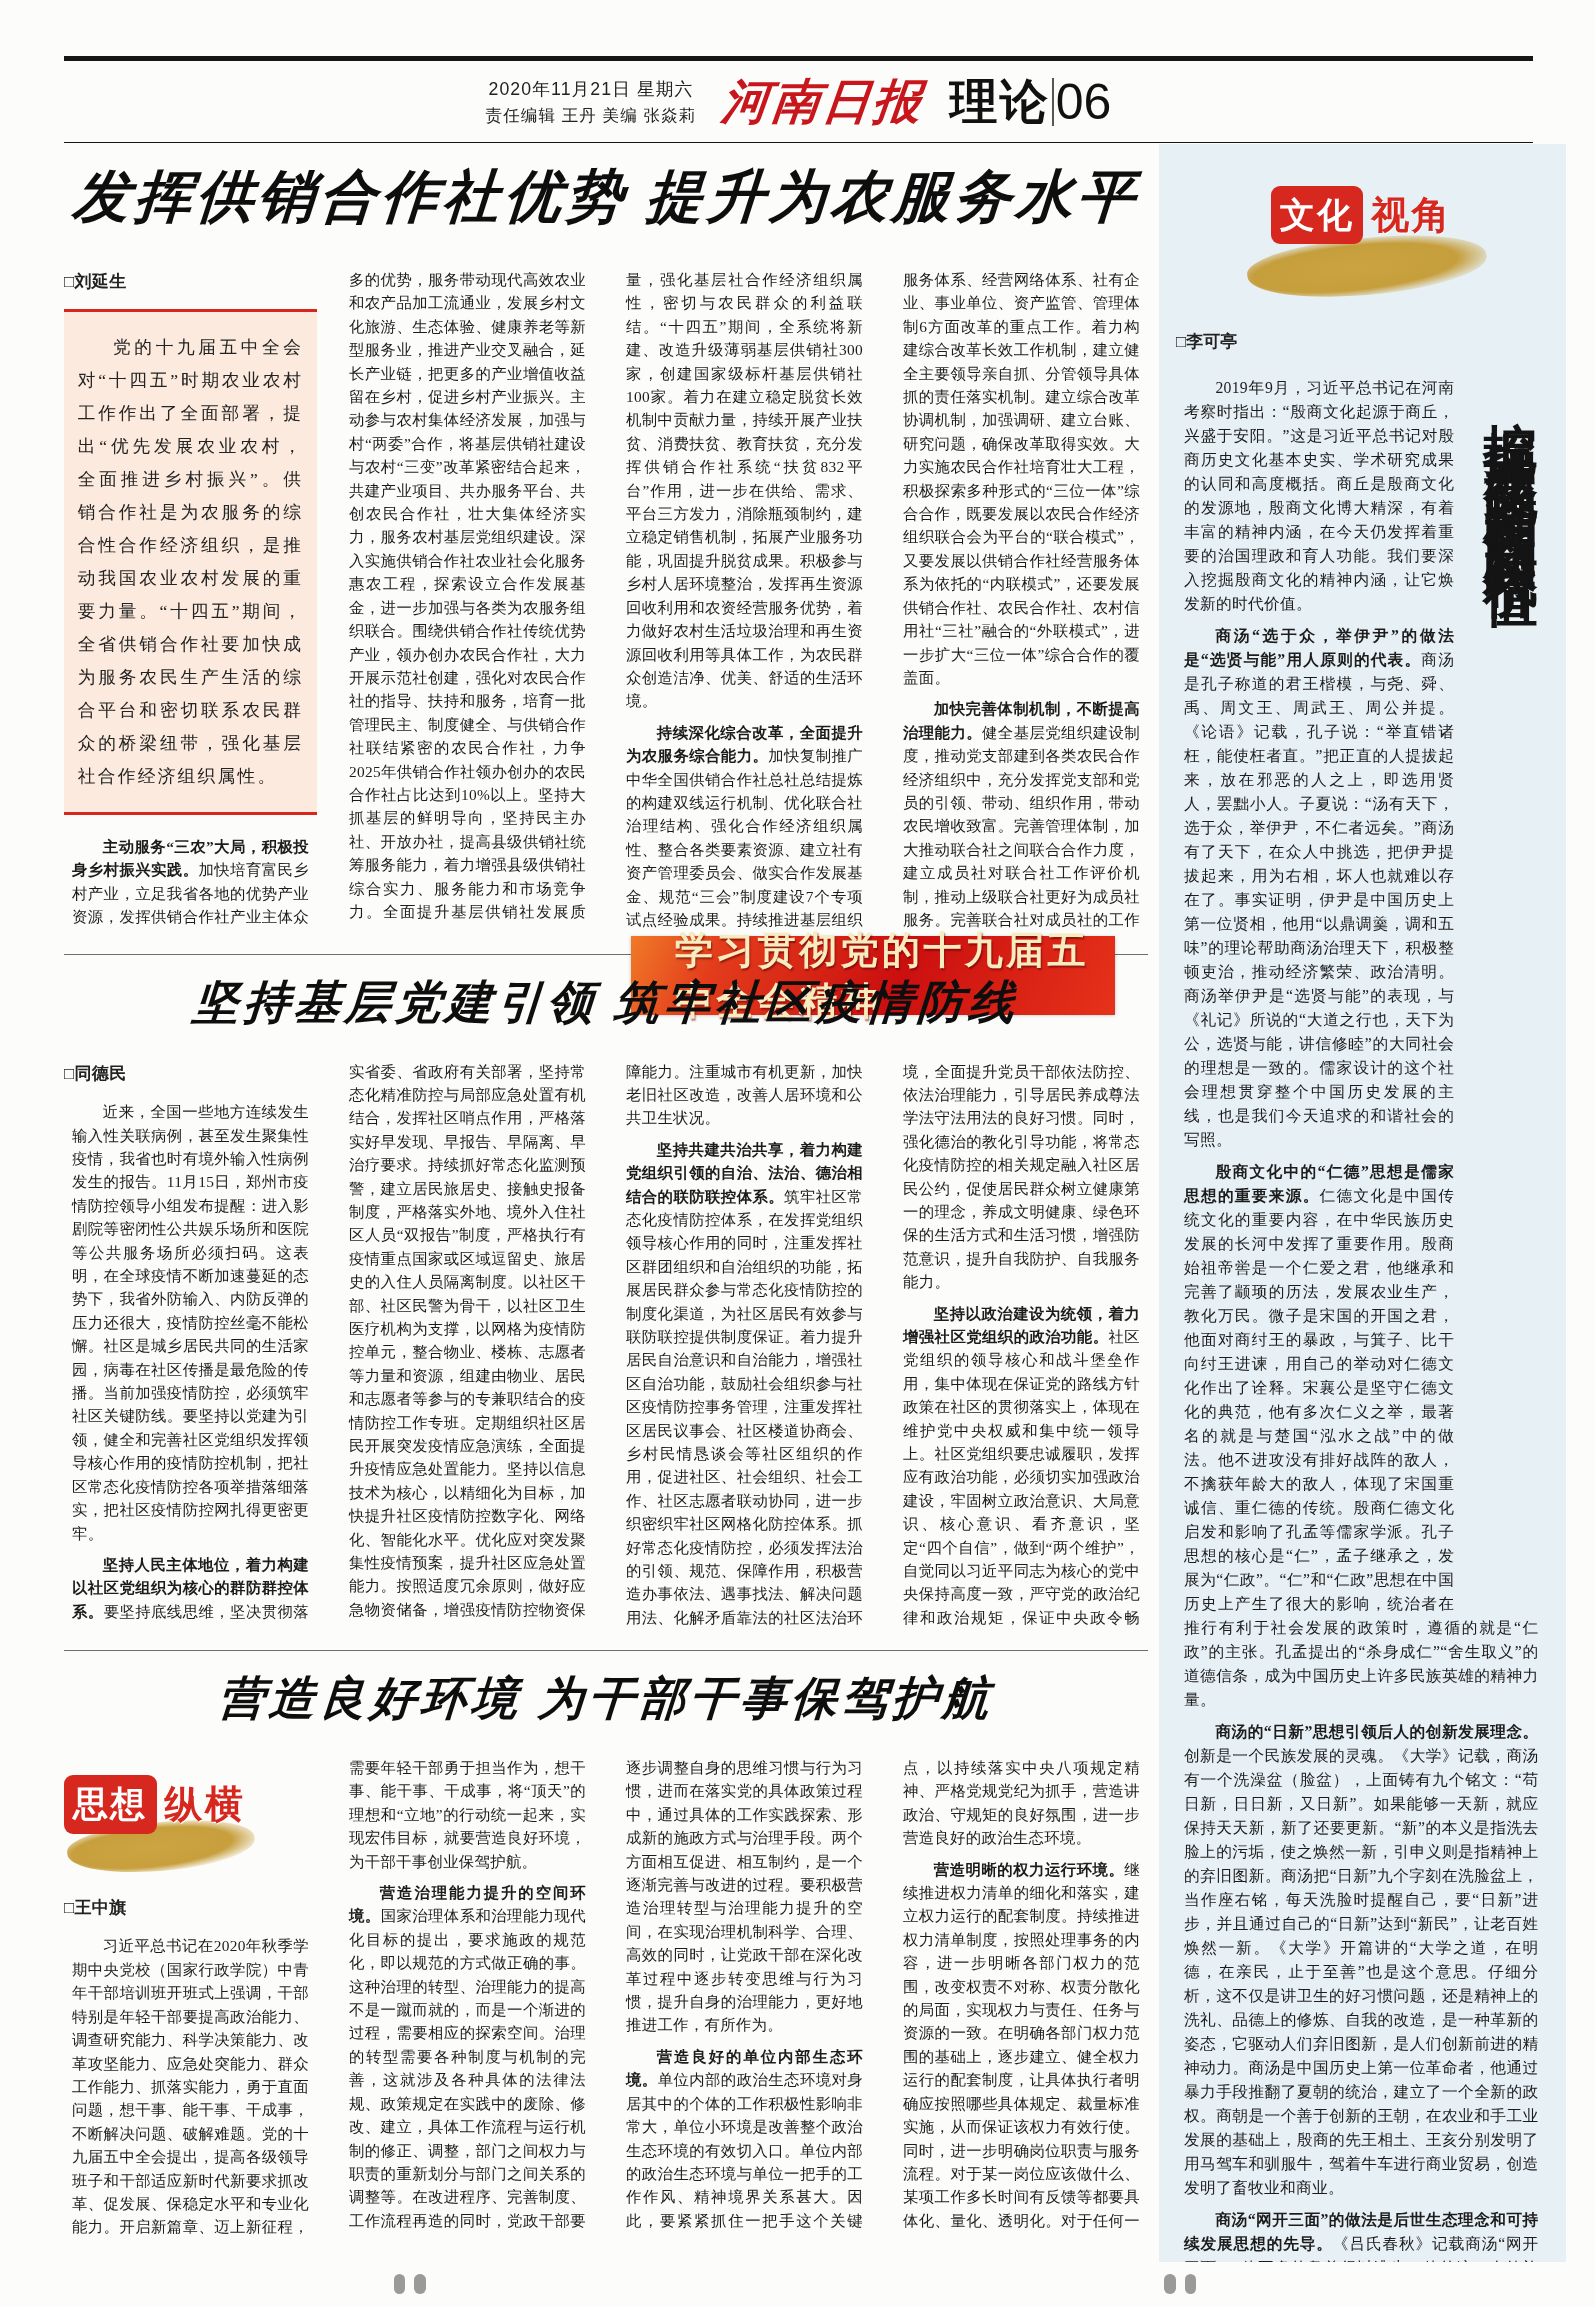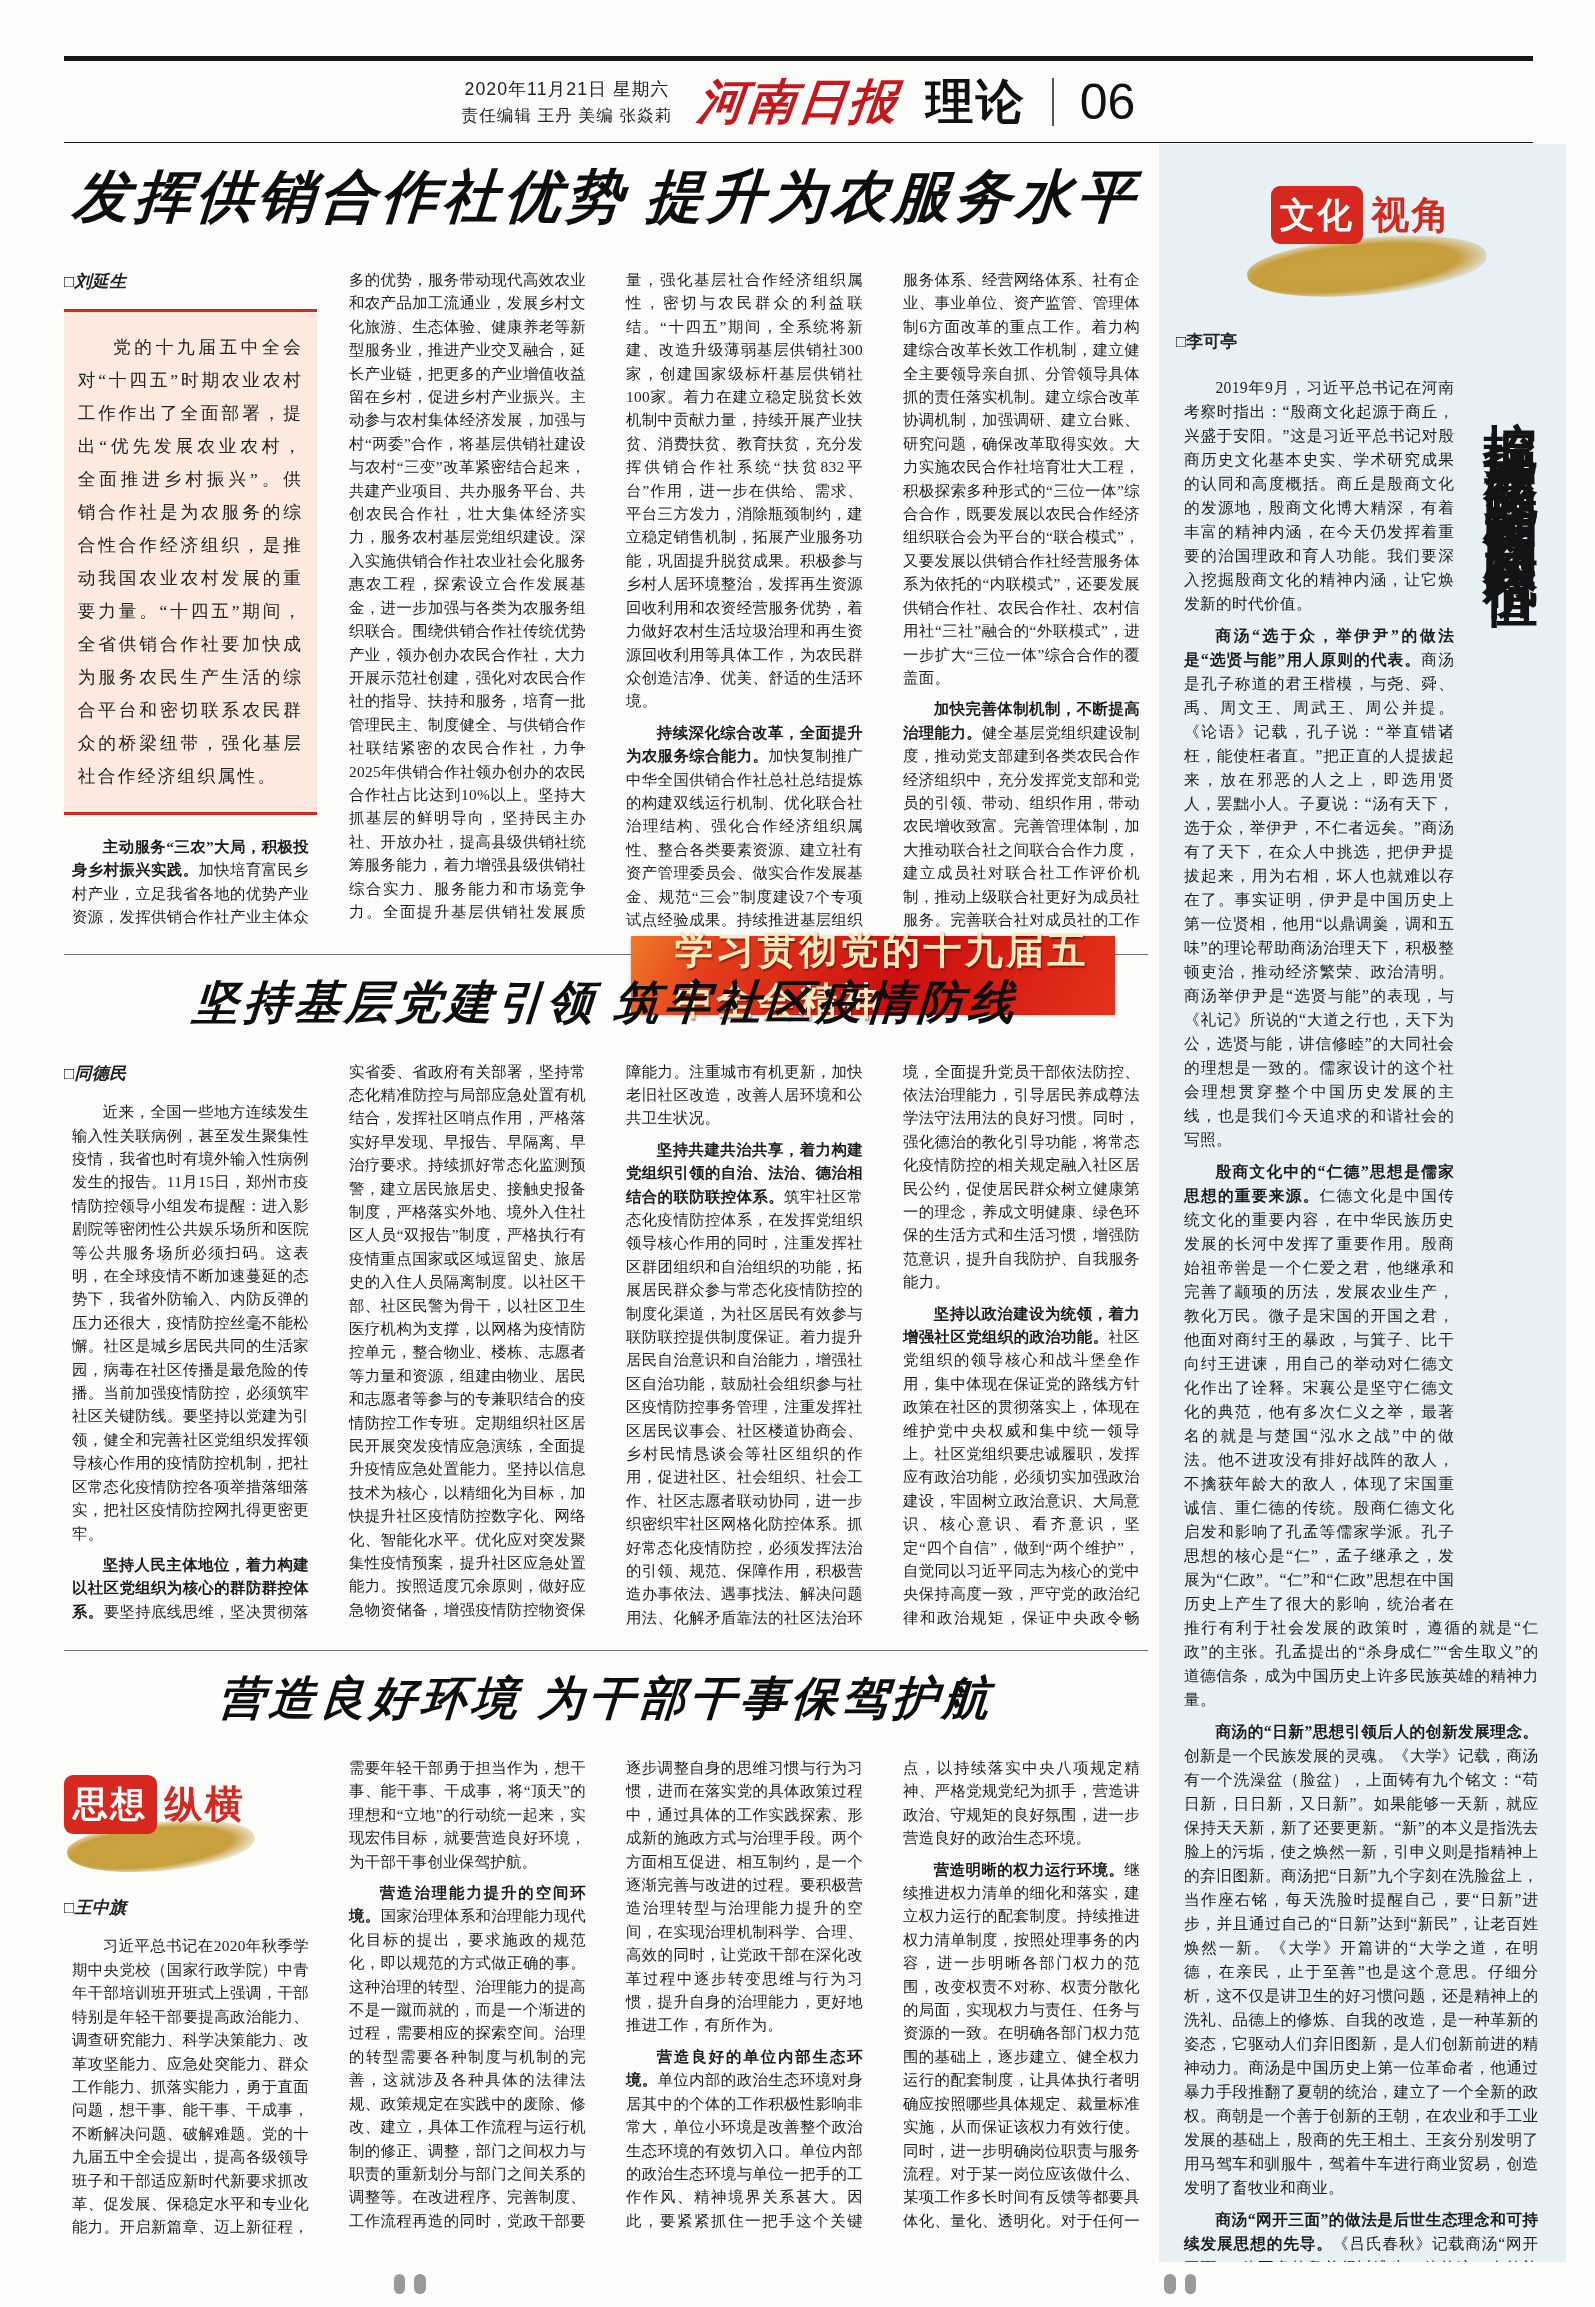--- a/index.html
+++ b/index.html
@@ -16,7 +16,7 @@
   .date-block .l2 { font-size:16.5px; margin-top:4.6px; letter-spacing:1.1px; }
   .paper-logo { color:#c8161d; font-size:48px; font-weight:bold; font-style:italic;
     letter-spacing:2.3px; transform:skewX(-6deg); font-family:"Liberation Serif",serif; }
-  .section-wrap { display:flex; align-items:center; gap:26px; }
+  .section-wrap { display:flex; align-items:center; gap:2px; }
   .section-name { font-size:48px; font-weight:bold; color:#111; letter-spacing:2.3px; }
   .section-sep { width:1.7px; height:48px; background:#555; }
   .page-no { font-size:50px; color:#111; font-family:"Liberation Sans",sans-serif; }

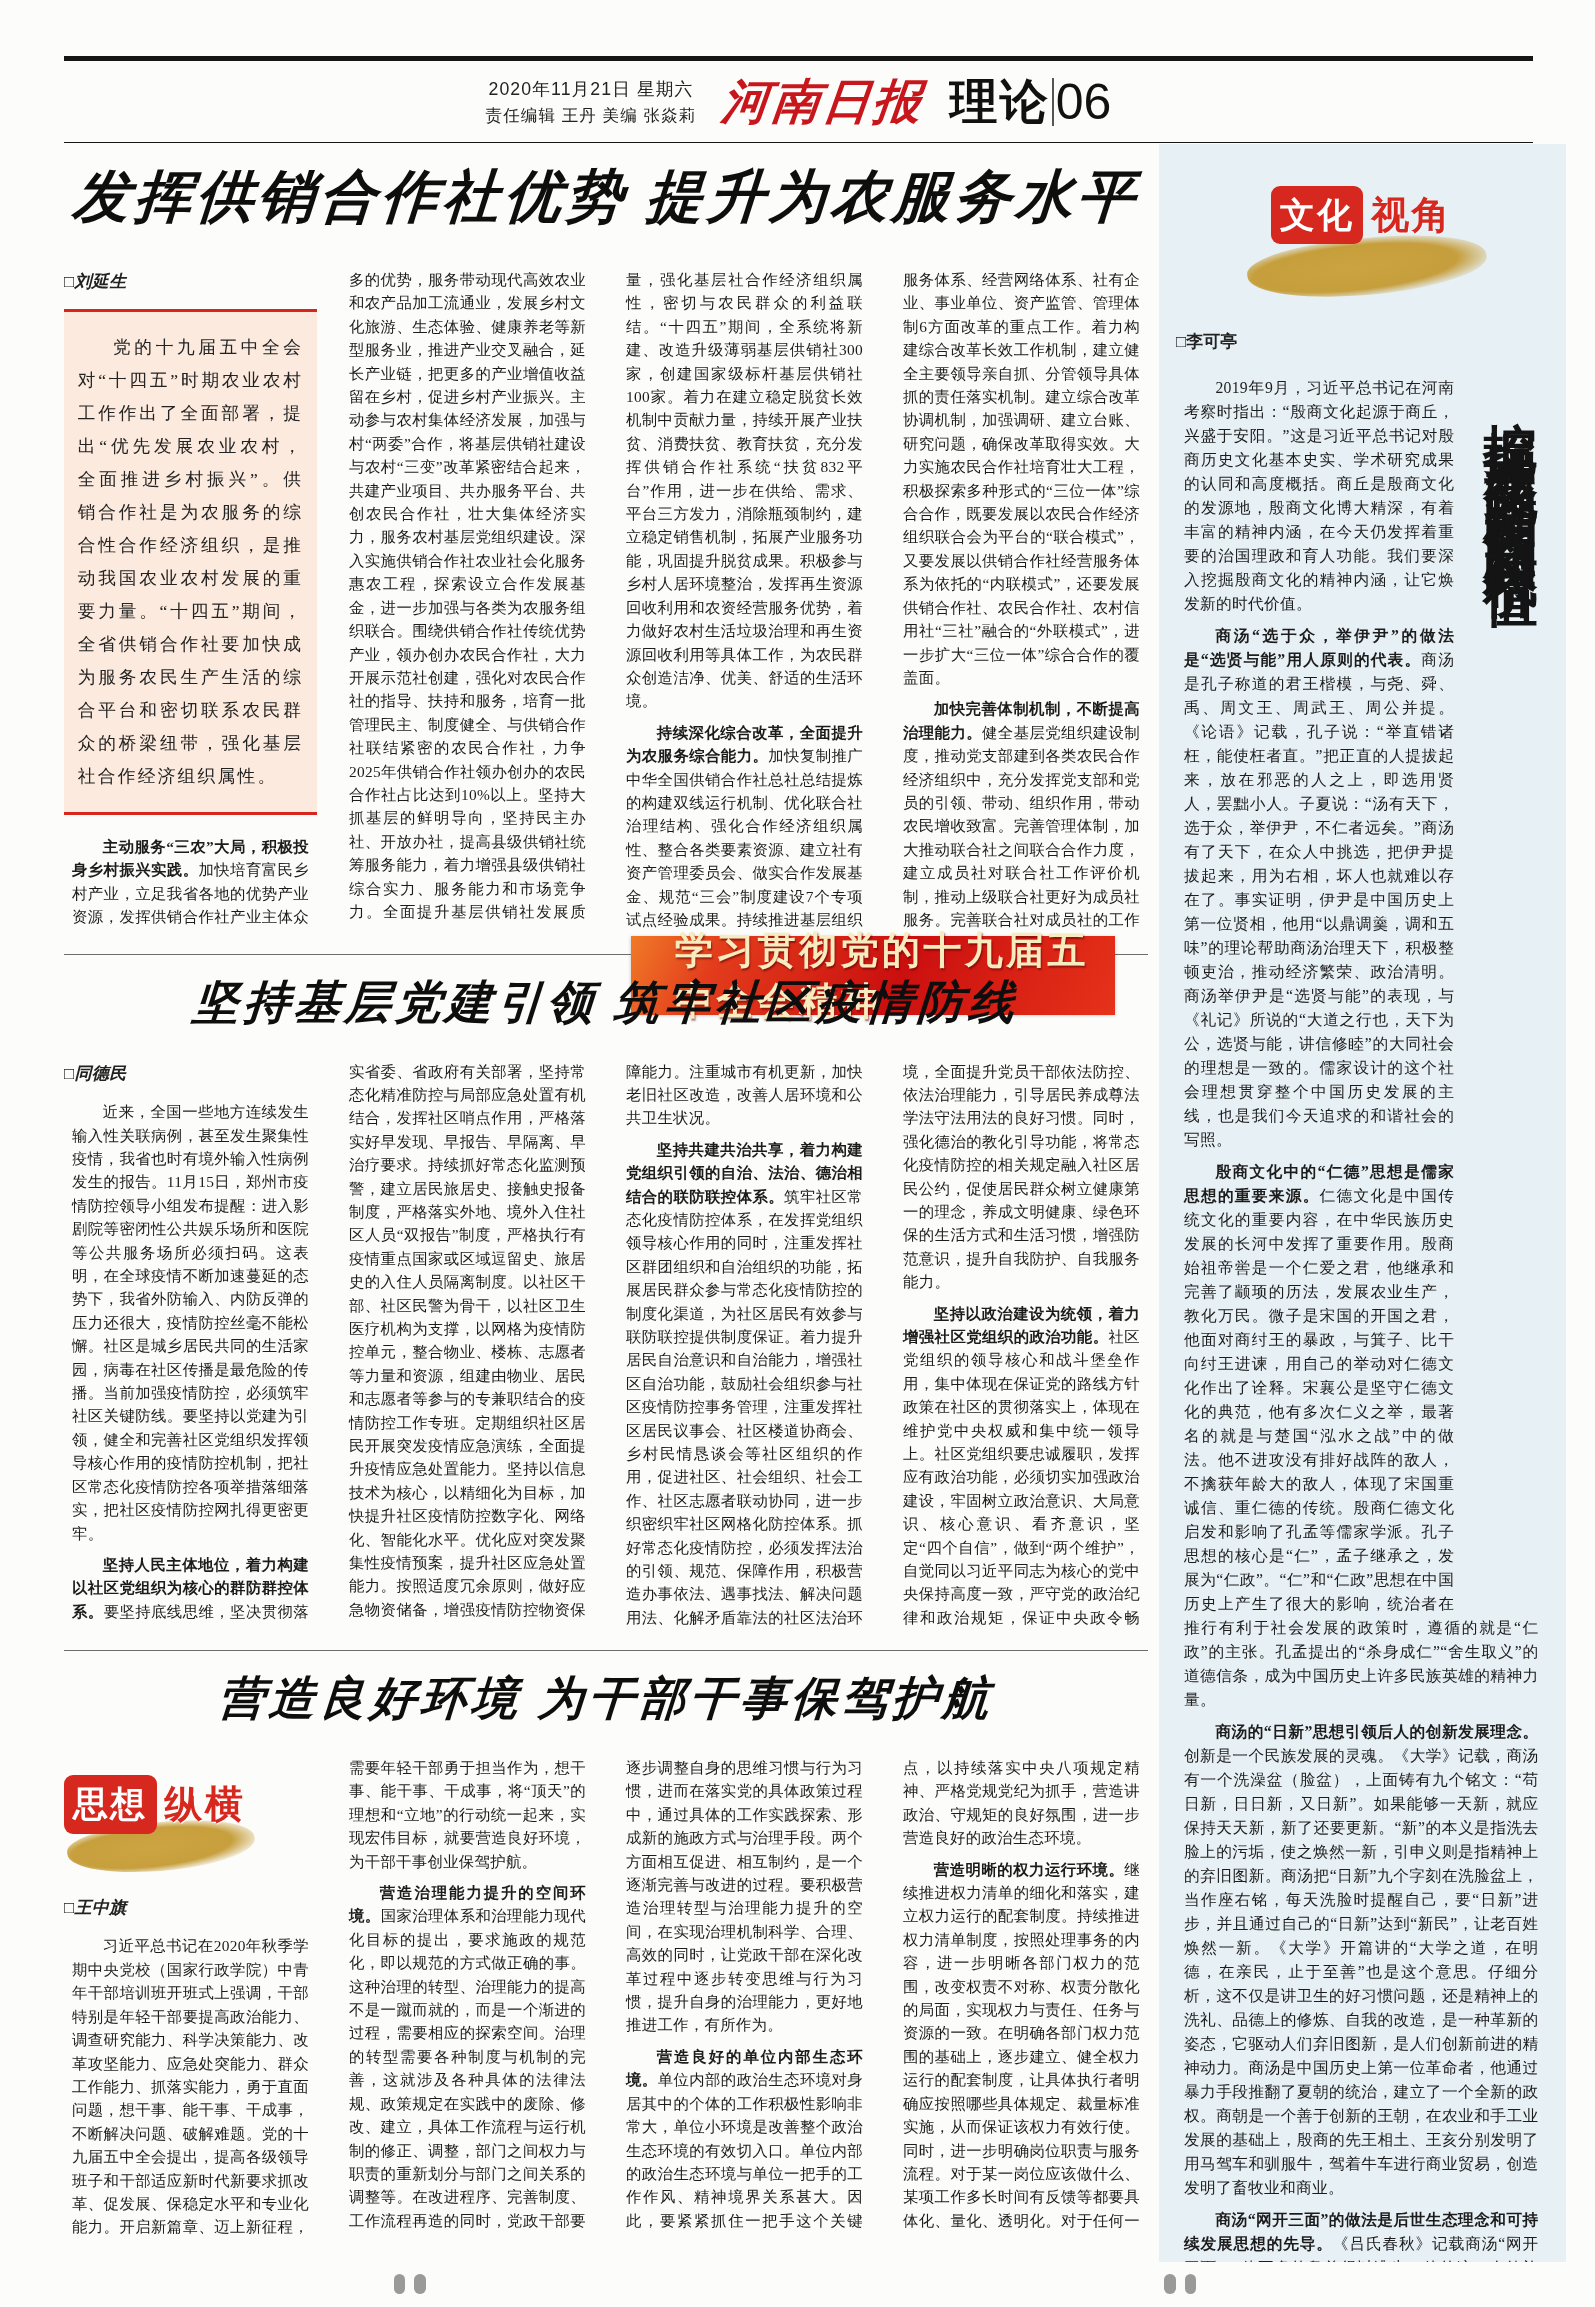--- a/index.html
+++ b/index.html
@@ -32,7 +32,7 @@
   .para { font-size:15.4px; line-height:23.4px; color:#1c1c1c; text-indent:2em;
     letter-spacing:0.3px; margin:8px; }
   .para b { letter-spacing:0.3px; }
-  .byline { font-size:17px; font-weight:bold; color:#222; margin:2.3px 0 15px; text-indent:0;font-style:italic; }
+  .byline { font-size:17px; font-weight:bold; color:#222; margin:2.3px 0 15px; text-indent:0; }
   .divider { border:none; border-top:1.7px solid #6d6d6d; margin:20.5px 0 17px; }
 
   

